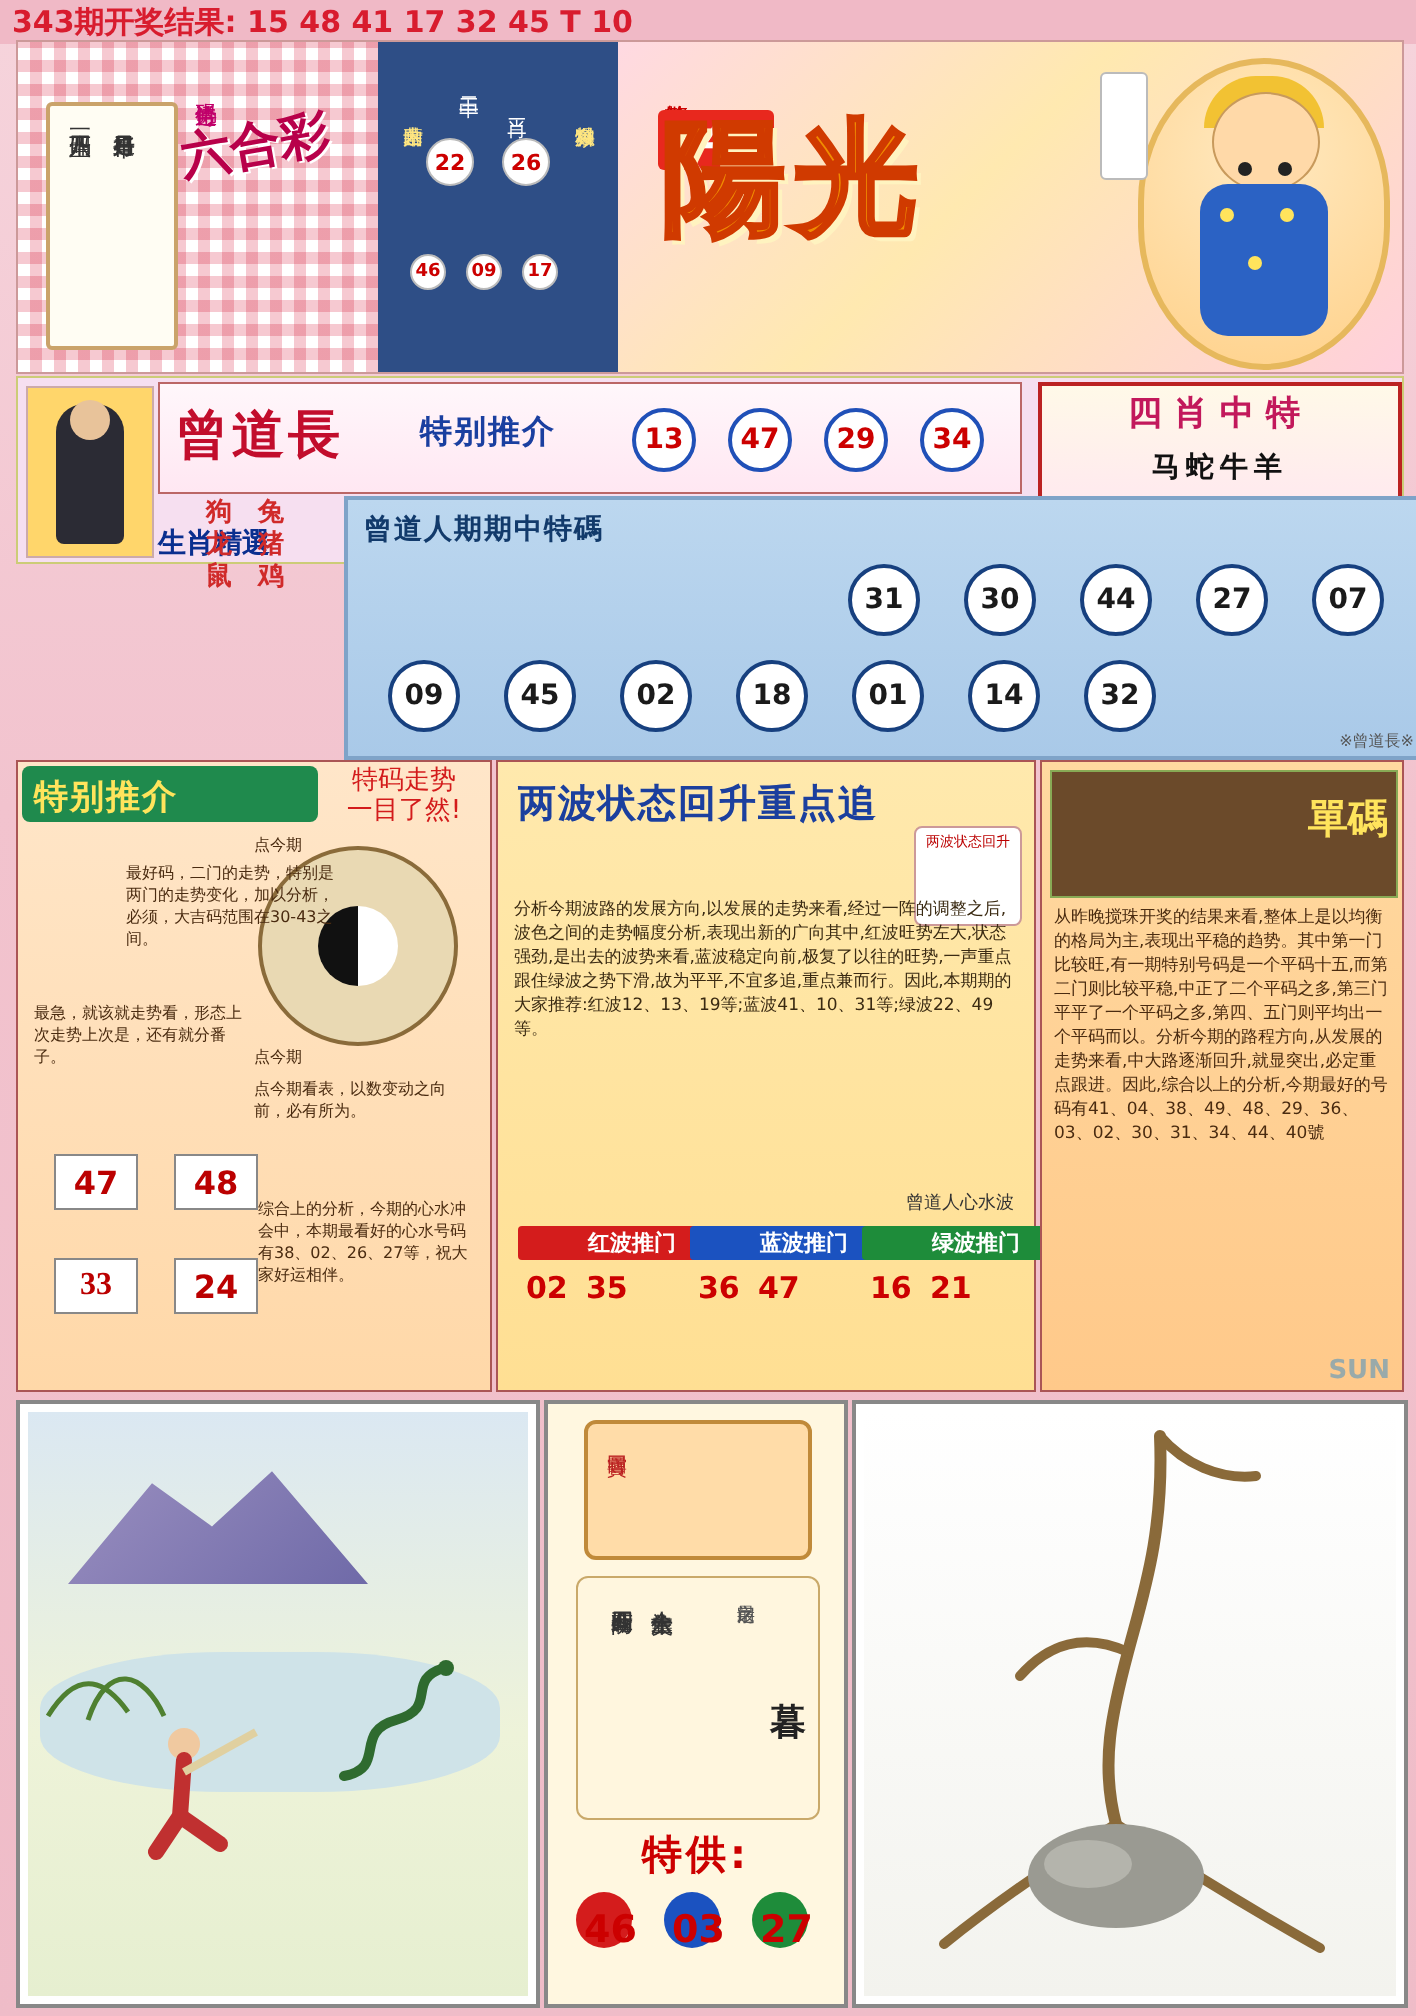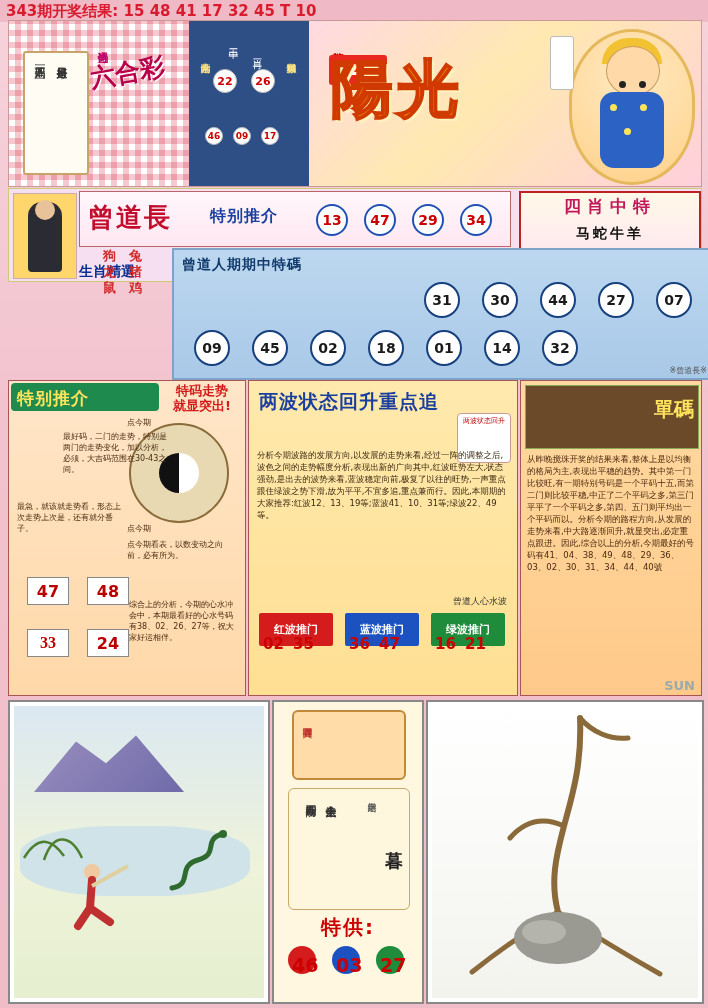--- a/index.html
+++ b/index.html
@@ -96,7 +96,7 @@
     background:linear-gradient(180deg,#ffe6c9,#ffd8a8);}
   .p1 .hd{position:absolute;left:2px;top:2px;width:148px;height:28px;background:#1f8a4d;border-radius:4px;}
   .p1 .hd span{position:absolute;left:6px;top:4px;font-size:17px;font-weight:bold;color:#ffe45c;letter-spacing:1px;}
-  .p1 .hd2{position:absolute;left:152px;top:2px;width:82px;height:30px;font-size:13px;font-weight:bold;
+  .p1 .hd2{position:absolute;left:152px;top:2px;width:82px;height:30px;font-size:13px;font-weight:normal;
     color:#d31b1b;line-height:15px;text-align:center;}
   .p1 .txt{position:absolute;font-size:8px;line-height:11px;color:#4a2b10;}
   .bagua{position:absolute;left:120px;top:42px;width:96px;height:96px;border-radius:50%;

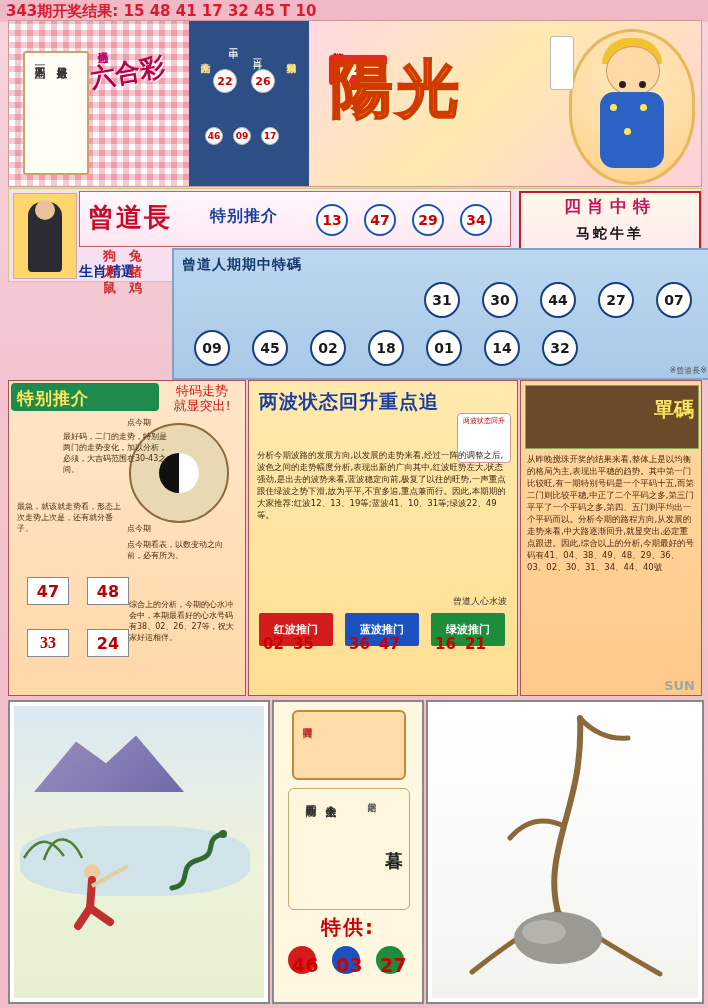--- a/index.html
+++ b/index.html
@@ -247,7 +247,7 @@
     </div>
     <div class="hd2">
       <div>特码走势</div>
-      <div>就显突出!</div>
+      <div>一目了然!</div>
     </div>
     <div class="bagua">
       <div class="yy"></div>

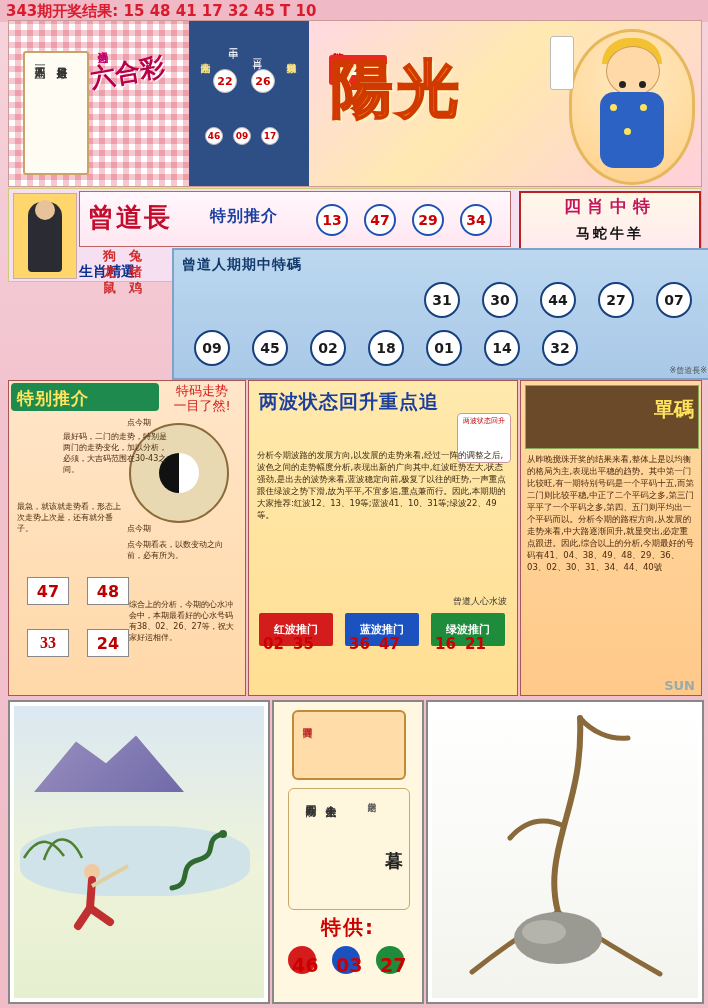--- a/index.html
+++ b/index.html
@@ -109,8 +109,8 @@
     background:linear-gradient(180deg,#ffe9ad,#ffdf93);}
   .p2 .title{position:absolute;left:10px;top:8px;font-size:19px;font-weight:bold;color:#1b3f9e;letter-spacing:1px;}
   .p2 .body{position:absolute;left:8px;top:68px;width:252px;font-size:8.5px;line-height:12px;color:#3a2a12;}
-  .tag{position:absolute;width:74px;height:33px;color:#fff;font-size:11px;font-weight:bold;
-    display:flex;align-items:center;justify-content:center;border-radius:2px;}
+  .tag{position:absolute;width:74px;height:17px;color:#fff;font-size:11px;font-weight:bold;
+    display:flex;align-items:center;justify-content:center;border-radius:2px;padding-left:20px;}
   .tagnum{position:absolute;font-size:15px;font-weight:bold;color:#c00;}
   .p3{position:absolute;left:520px;top:380px;width:180px;height:314px;border:1px solid #a55;
     background:linear-gradient(180deg,#ffd9a0,#ffc98a);}

